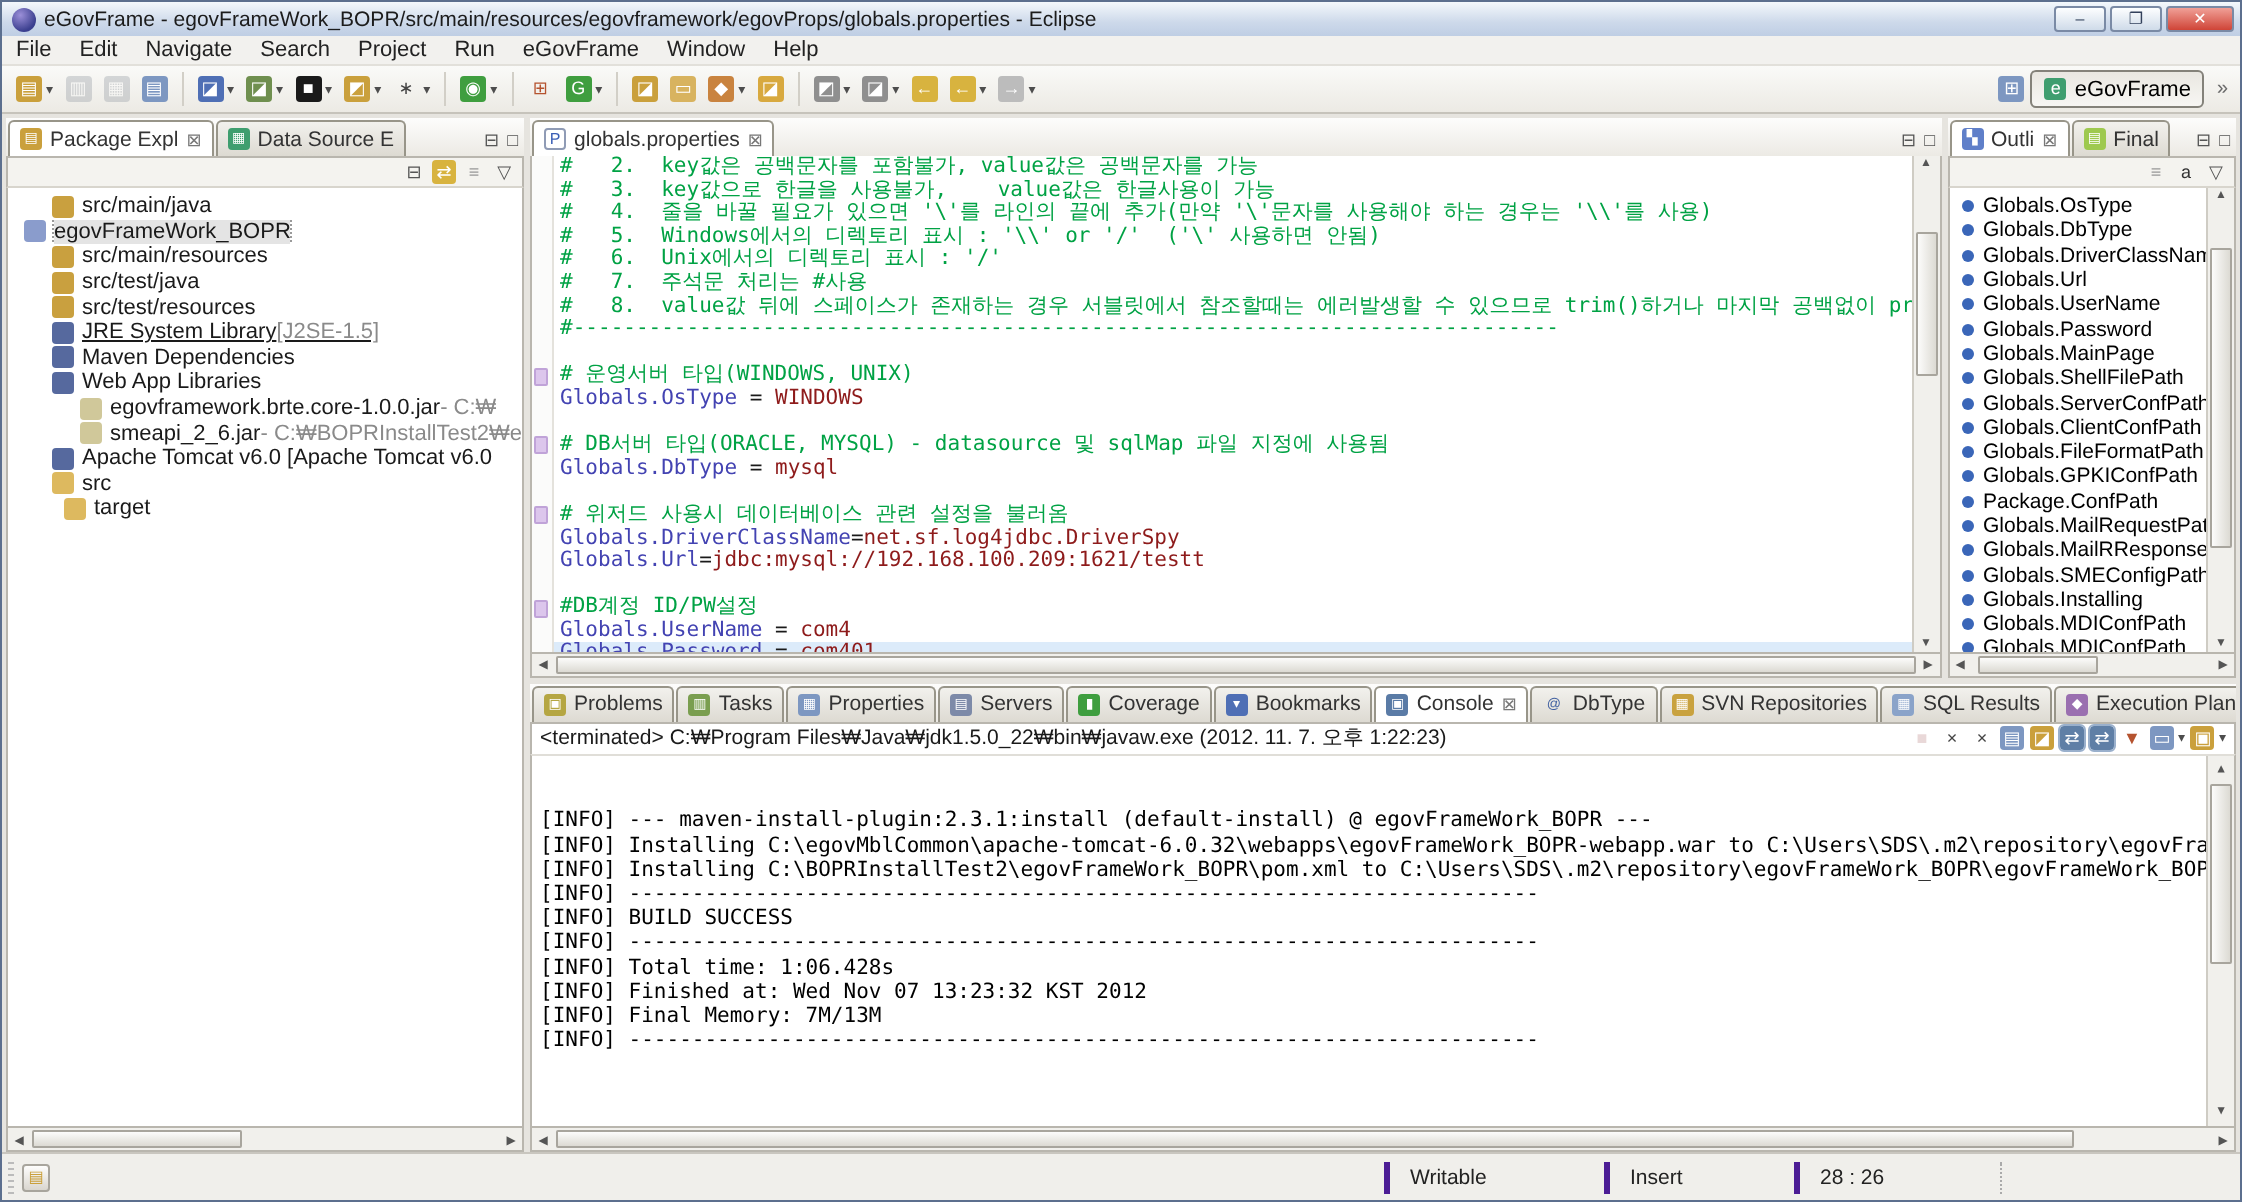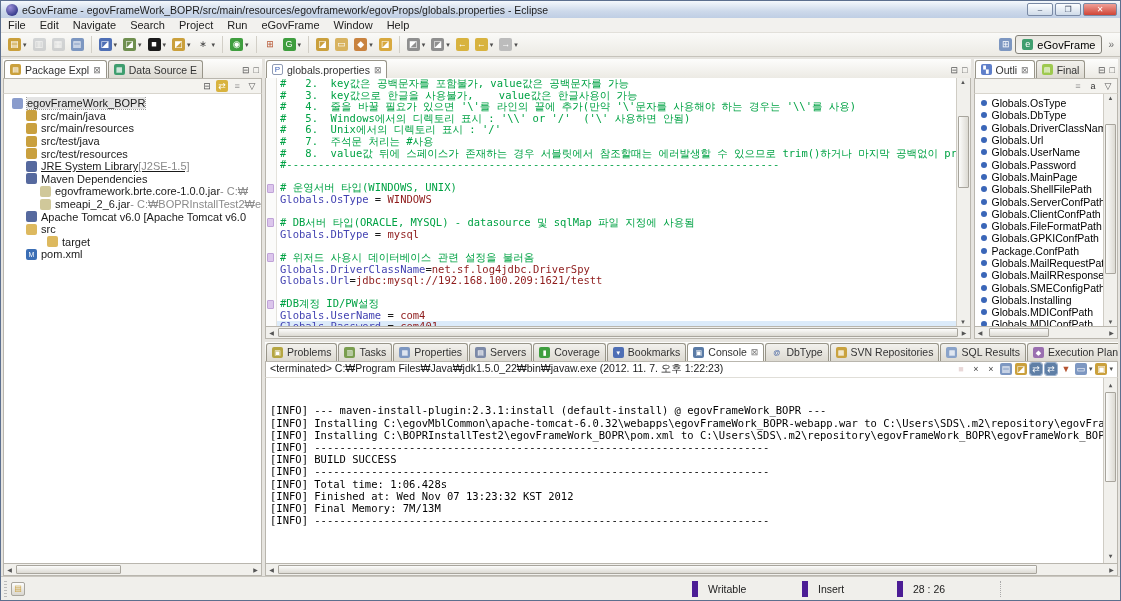--- a/index.html
+++ b/index.html
@@ -275,13 +275,13 @@
         </div>
       <div class="viewbody">
         <div class="tree" id="pe-tree">
+            <div class="trow" style="padding-left: 22px;">
+              <span class="ticon" style="background: rgb(201, 160, 63);"></span>
+              <span class="tlabel">src/main/java</span>
+            </div>
             <div class="trow sel" style="padding-left: 8px;">
               <span class="ticon" style="background: rgb(138, 156, 204);"></span>
               <span class="tlabel">egovFrameWork_BOPR</span>
-            </div>
-            <div class="trow" style="padding-left: 22px;">
-              <span class="ticon" style="background: rgb(201, 160, 63);"></span>
-              <span class="tlabel">src/main/java</span>
             </div>
             <div class="trow" style="padding-left: 22px;">
               <span class="ticon" style="background: rgb(201, 160, 63);"></span>

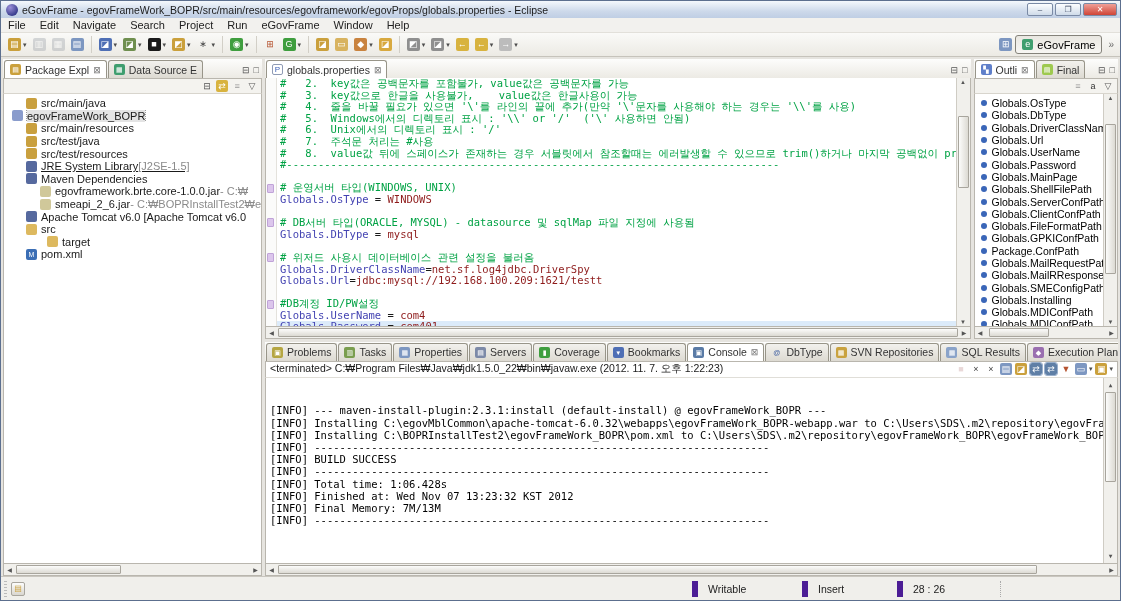--- a/index.html
+++ b/index.html
@@ -304,6 +304,10 @@
               <span class="ticon" style="background: rgb(86, 105, 158);"></span>
               <span class="tlabel">Maven Dependencies</span>
             </div>
+            <div class="trow" style="padding-left: 22px;">
+              <span class="ticon" style="background: rgb(86, 105, 158);"></span>
+              <span class="tlabel">Web App Libraries</span>
+            </div>
             <div class="trow" style="padding-left: 36px;">
               <span class="ticon" style="background: rgb(208, 200, 154);"></span>
               <span class="tlabel">egovframework.brte.core-1.0.0.jar</span>

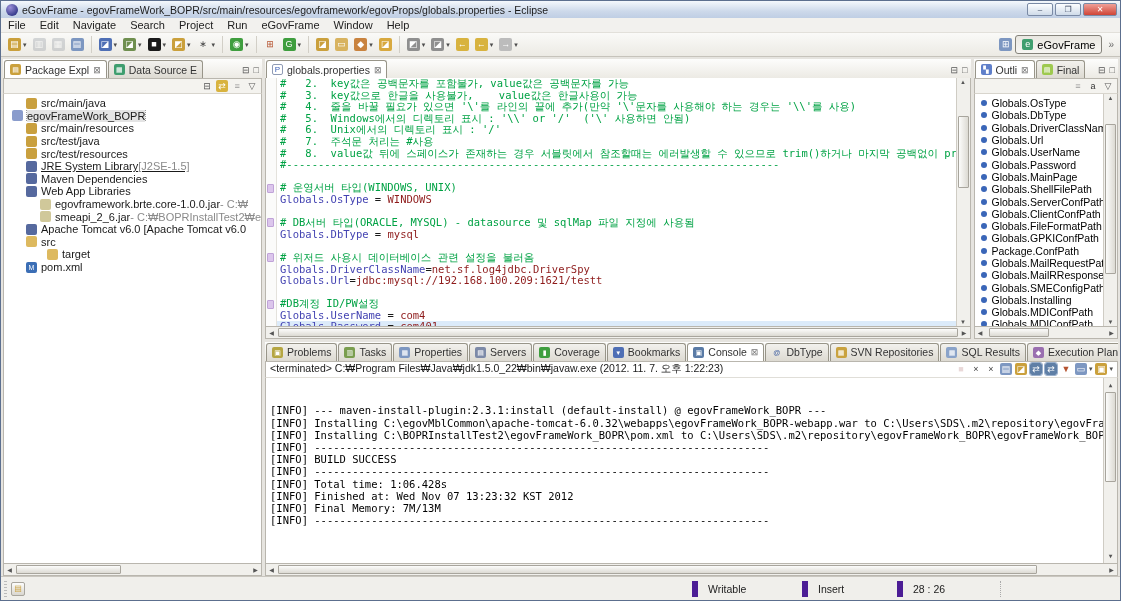--- a/index.html
+++ b/index.html
@@ -326,7 +326,7 @@
               <span class="ticon" style="background: rgb(221, 185, 95);"></span>
               <span class="tlabel">src</span>
             </div>
-            <div class="trow" style="padding-left: 28px; margin-left: 15px;">
+            <div class="trow" style="padding-left: 28px;">
               <span class="ticon" style="background: rgb(221, 185, 95);"></span>
               <span class="tlabel">target</span>
             </div>

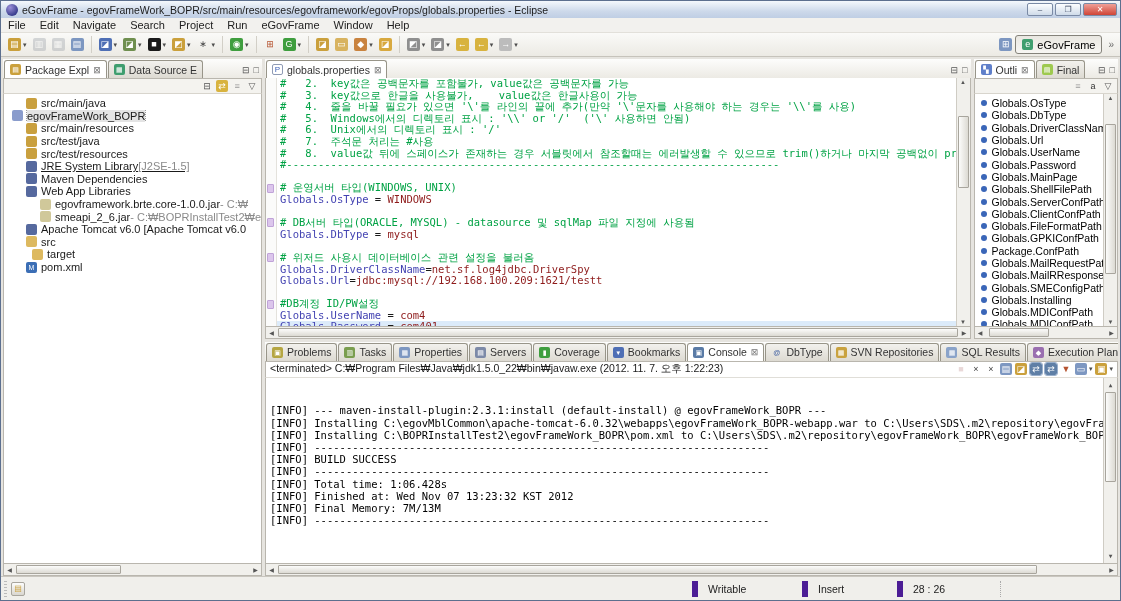--- a/index.html
+++ b/index.html
@@ -330,10 +330,6 @@
               <span class="ticon" style="background: rgb(221, 185, 95);"></span>
               <span class="tlabel">target</span>
             </div>
-            <div class="trow" style="padding-left: 22px;">
-              <span class="ticon" style="background: rgb(59, 110, 181);">M</span>
-              <span class="tlabel">pom.xml</span>
-            </div>
           </div>
       </div>
       <div class="hscroll">

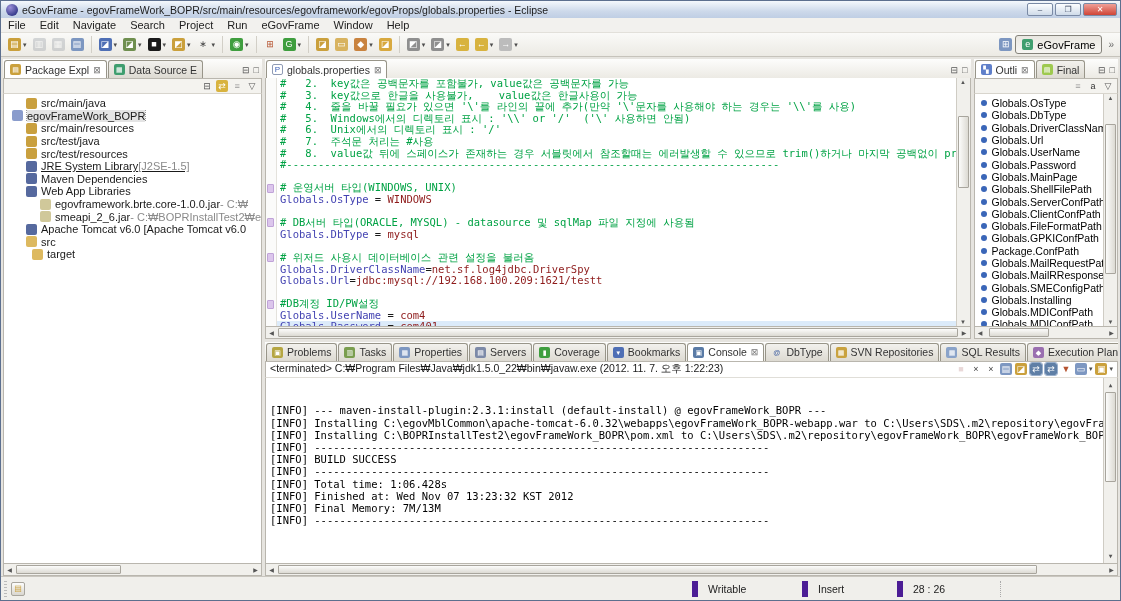--- a/index.html
+++ b/index.html
@@ -122,7 +122,7 @@
   .fvicon { width:14px; height:14px; border:1px solid #a8a59d; border-radius:2px;
             background:linear-gradient(#fdfdfc,#d9d6cf); display:flex; align-items:center;
             justify-content:center; font-size:8px; color:#caa03c; }
-  .scell { border-left:6px solid #4c1d95; height:16px; display:flex; align-items:center; padding-left:10px; }
+  .scell { border-left:3px solid #4c1d95; height:16px; display:flex; align-items:center; padding-left:10px; }
   .scell.w1 { width:110px; margin-left:auto; }
   .scell.w2 { width:95px; }
   .scell.w3 { width:95px; }

